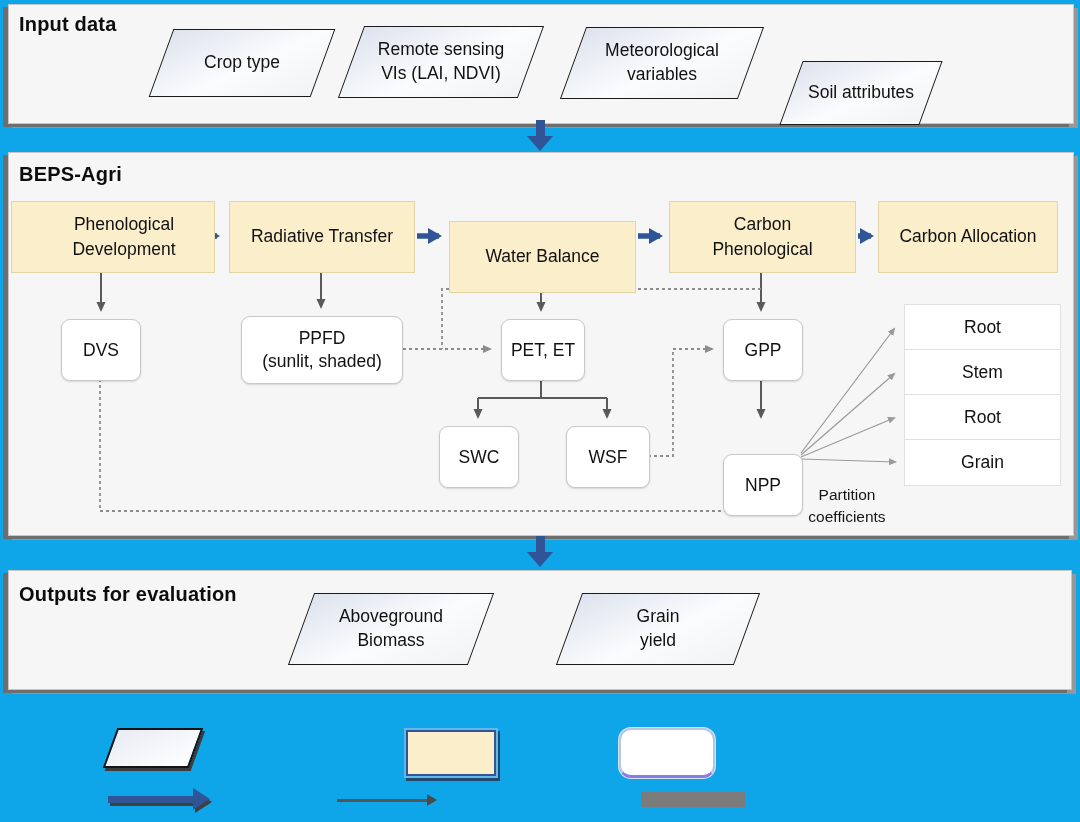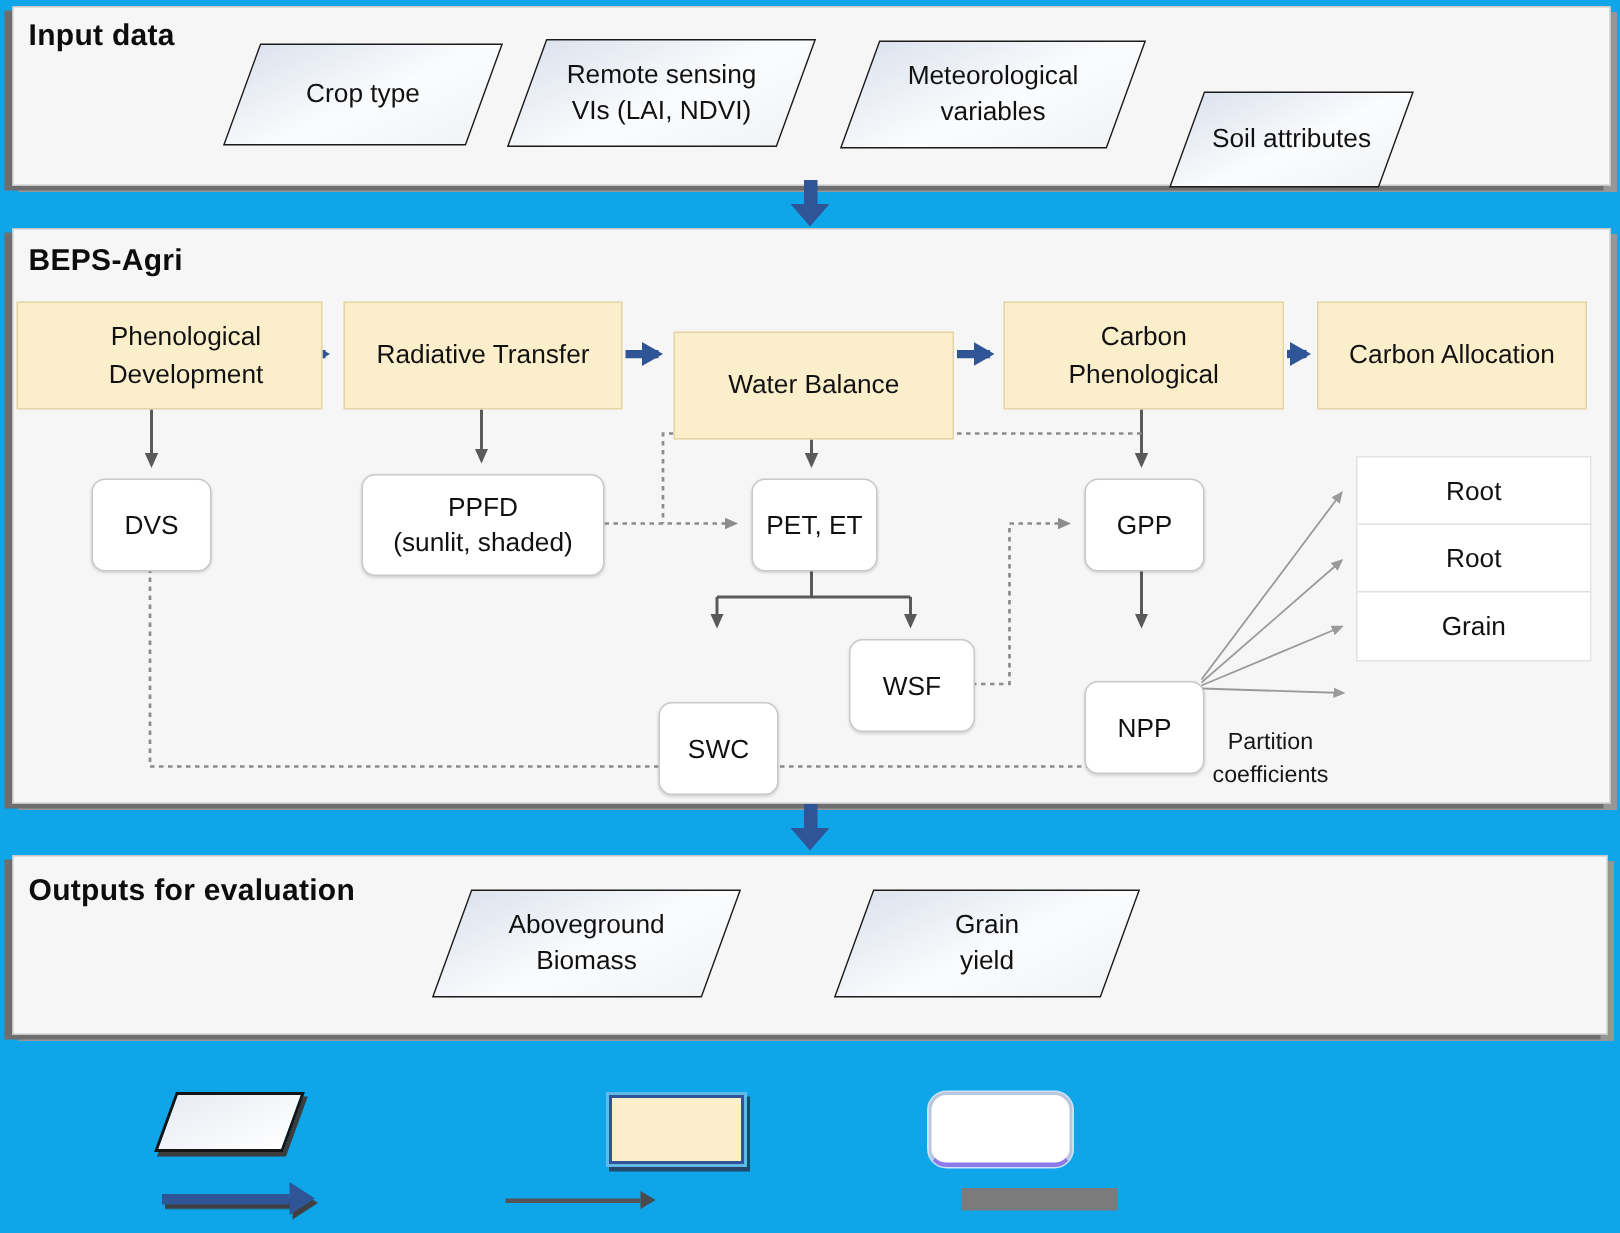--- a/index.html
+++ b/index.html
@@ -199,6 +199,9 @@
           <span>Root</span>
         </div>
       <div class="row">
+          <span>Stem</span>
+        </div>
+      <div class="row">
           <span>Root</span>
         </div>
       <div class="row">

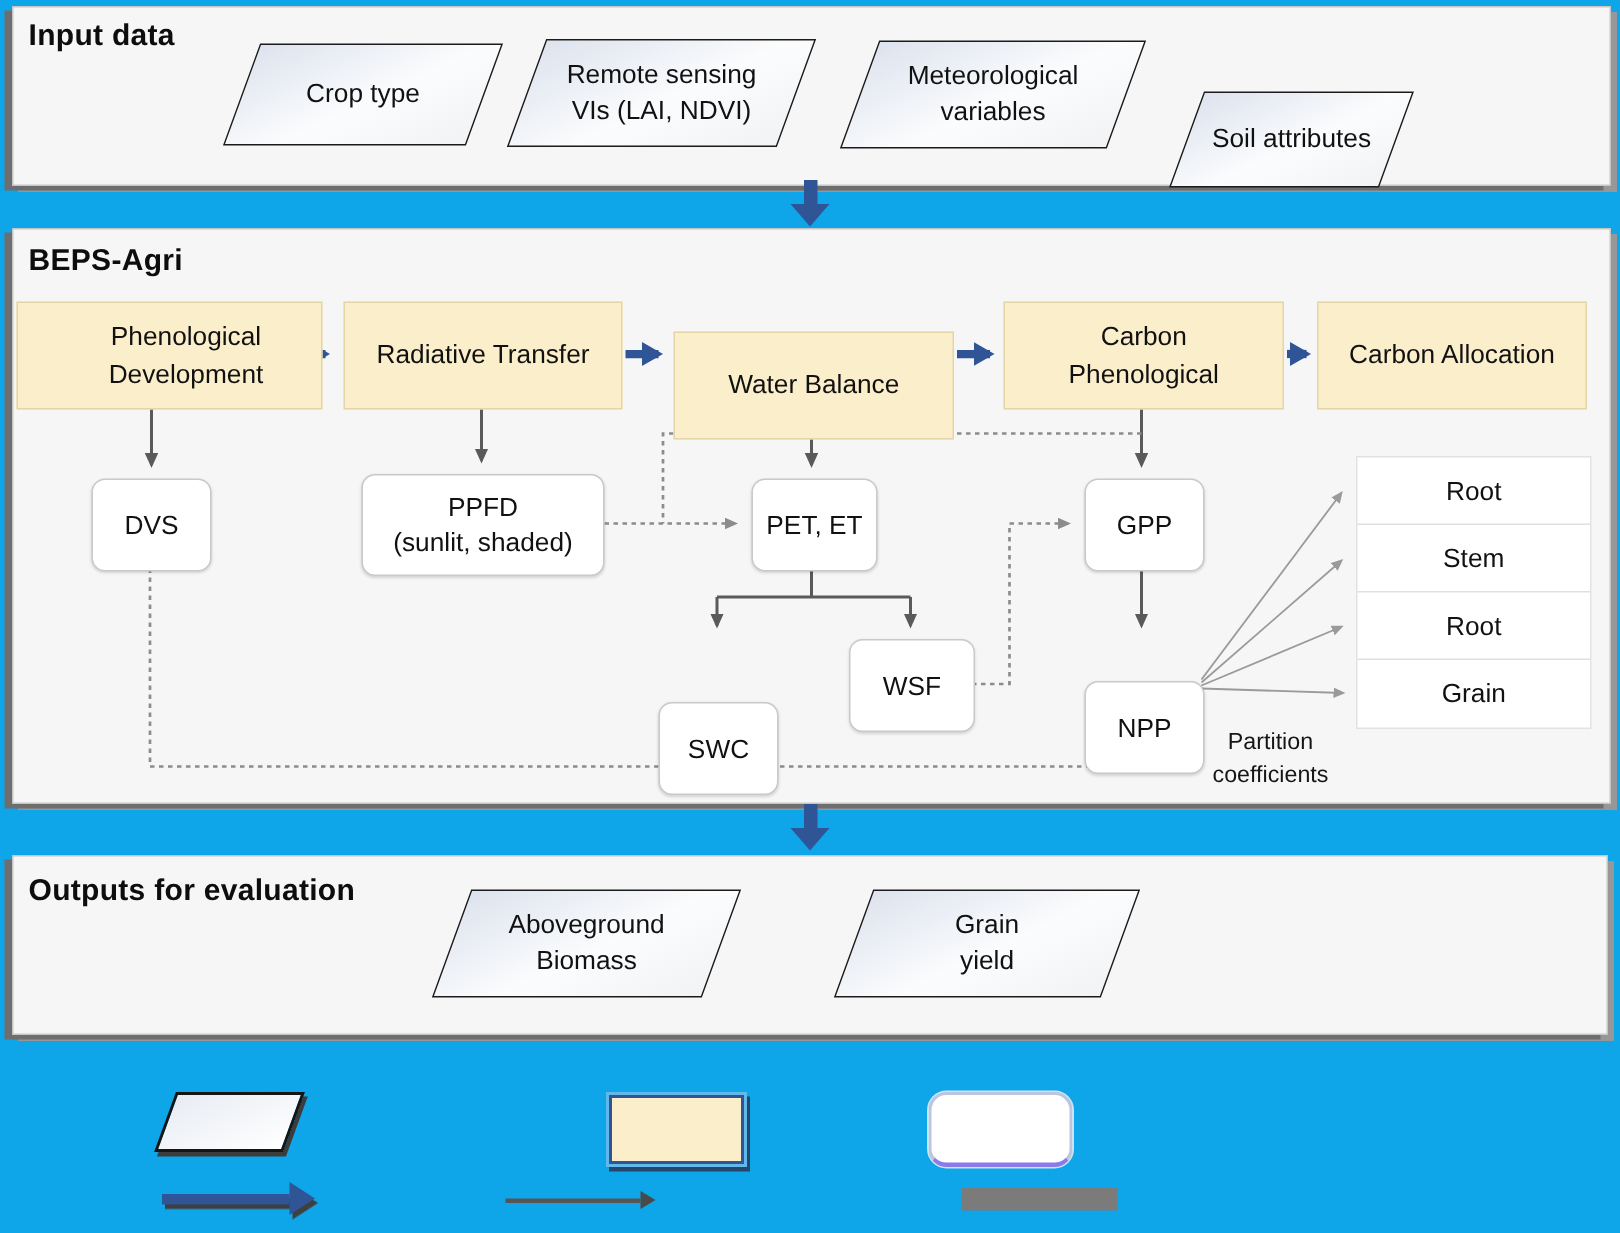--- a/index.html
+++ b/index.html
@@ -184,7 +184,7 @@
     <div class="node" style="left:714px;top:166px;width:78px;height:60px;">
       <span>GPP</span>
     </div>
-    <div class="node" style="left:430px;top:273px;width:78px;height:60px;margin-top:42px;">
+    <div class="node" style="left:430px;top:273px;width:78px;height:60px;">
       <span>SWC</span>
     </div>
     <div class="node" style="left:557px;top:273px;width:82px;height:60px;">

